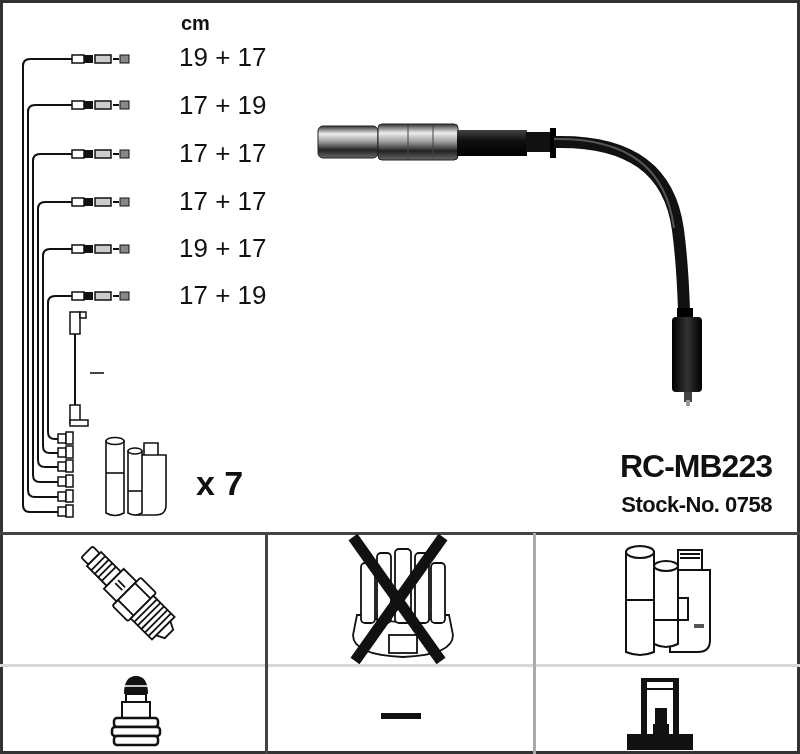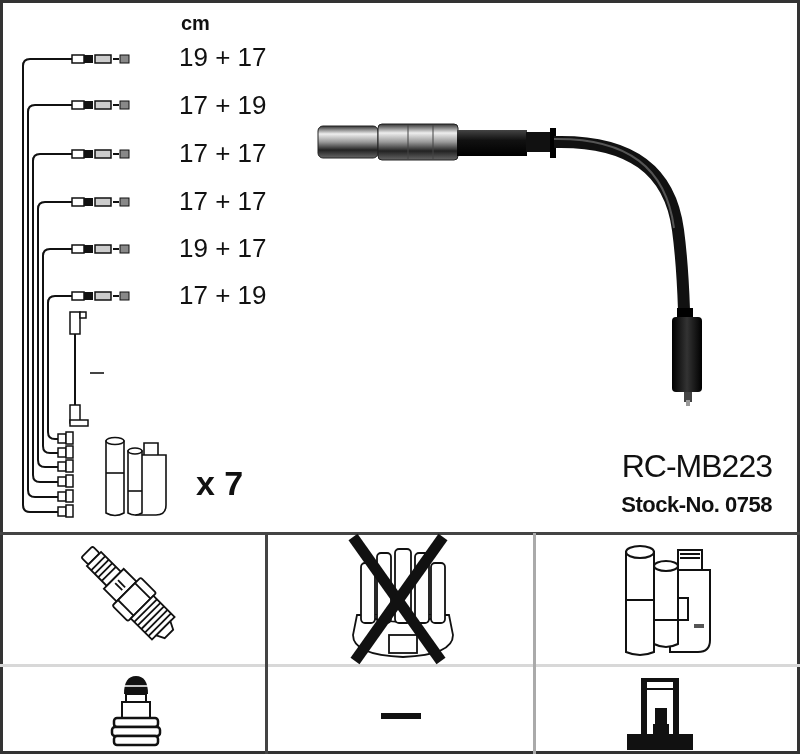--- a/index.html
+++ b/index.html
@@ -12,7 +12,7 @@
   .unit { position:absolute; left:163px; top:12px; font-size:20px; font-weight:bold;margin-left:18px; }
   .len { position:absolute; left:163px; font-size:26px; letter-spacing:0px;margin-left:16px; }
   .qty { position:absolute; left:196px; top:464px; font-size:34px; font-weight:bold; }
-  .part { position:absolute; right:28px; top:448px; font-size:32px; font-weight:normal; text-align:right; letter-spacing:-1px; }
+  .part { position:absolute; right:28px; top:448px; font-size:32px; font-weight:bold; text-align:right; letter-spacing:-1px; }
   .stock { position:absolute; right:28px; top:492px; font-size:22px; font-weight:bold; text-align:right; letter-spacing:-0.5px; }
   .dash-small { position:absolute; left:90px; top:372px; width:14px; height:2px; background:#444; }
   svg { position:absolute; overflow:visible; }

